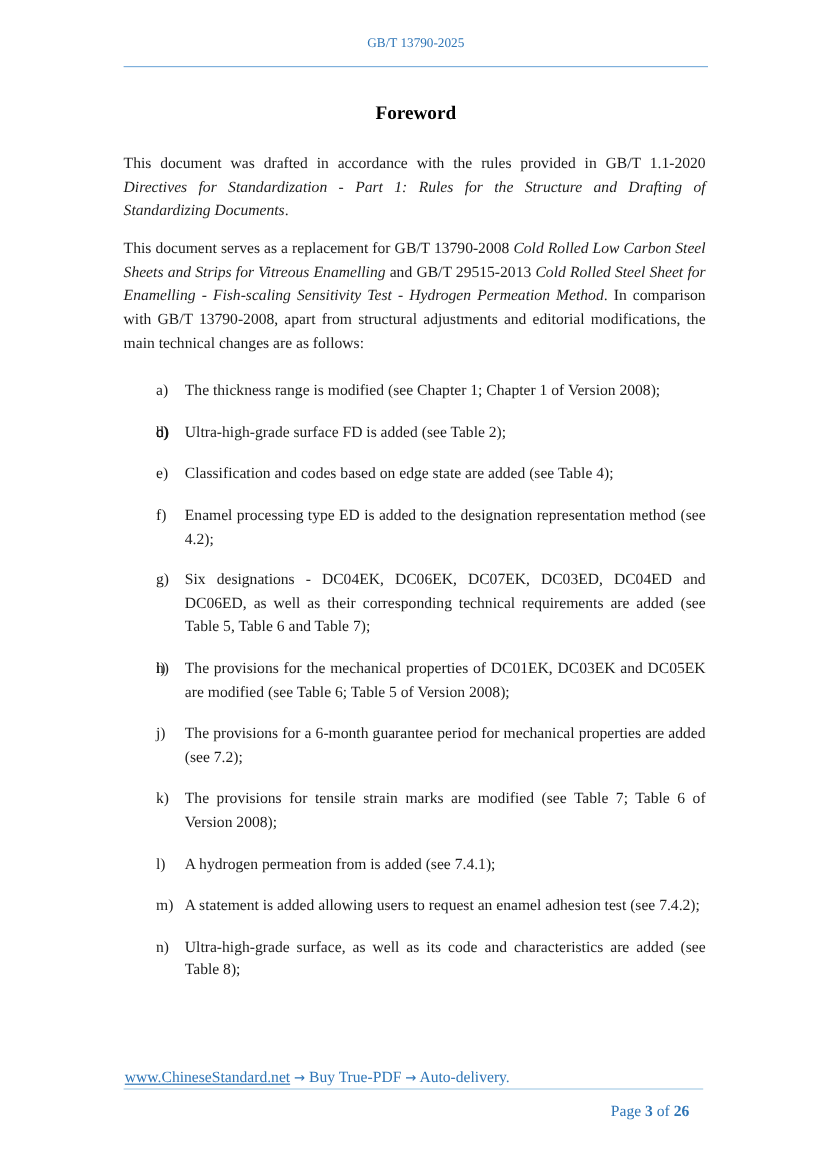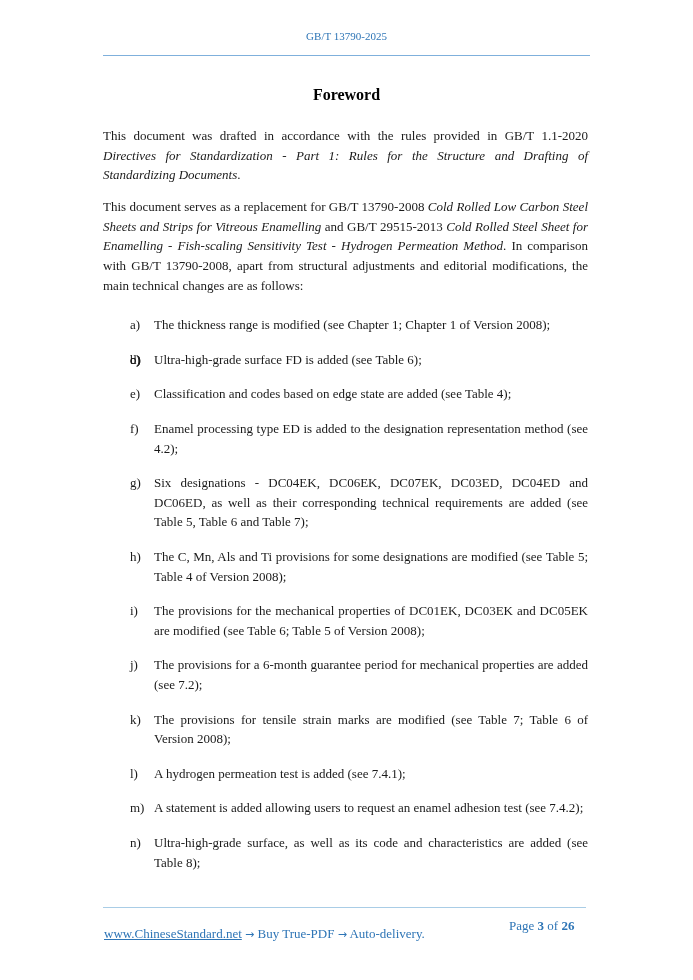--- a/index.html
+++ b/index.html
@@ -124,7 +124,7 @@
     <li class="list-item"><span class="list-marker">a)</span><span>The thickness range is modified (see Chapter 1; Chapter 1 of Version 2008);</span></li>
     <li class="list-item"><span class="list-marker">b)</span></li>
     <li class="list-item"><span class="list-marker">c)</span></li>
-    <li class="list-item"><span class="list-marker">d)</span><span>Ultra-high-grade surface FD is added (see Table 6);</span></li>
+    <li class="list-item"><span class="list-marker">d)</span><span>Ultra-high-grade surface FD is added (see Table 2);</span></li>
     <li class="list-item"><span class="list-marker">e)</span><span>Classification and codes based on edge state are added (see Table 4);</span></li>
     <li class="list-item"><span class="list-marker">f)</span><span>Enamel processing type ED is added to the designation representation method (see 4.2);</span></li>
     <li class="list-item"><span class="list-marker">g)</span><span>Six designations - DC04EK, DC06EK, DC07EK, DC03ED, DC04ED and DC06ED, as well as their corresponding technical requirements are added (see Table 5, Table 6 and Table 7);</span></li>

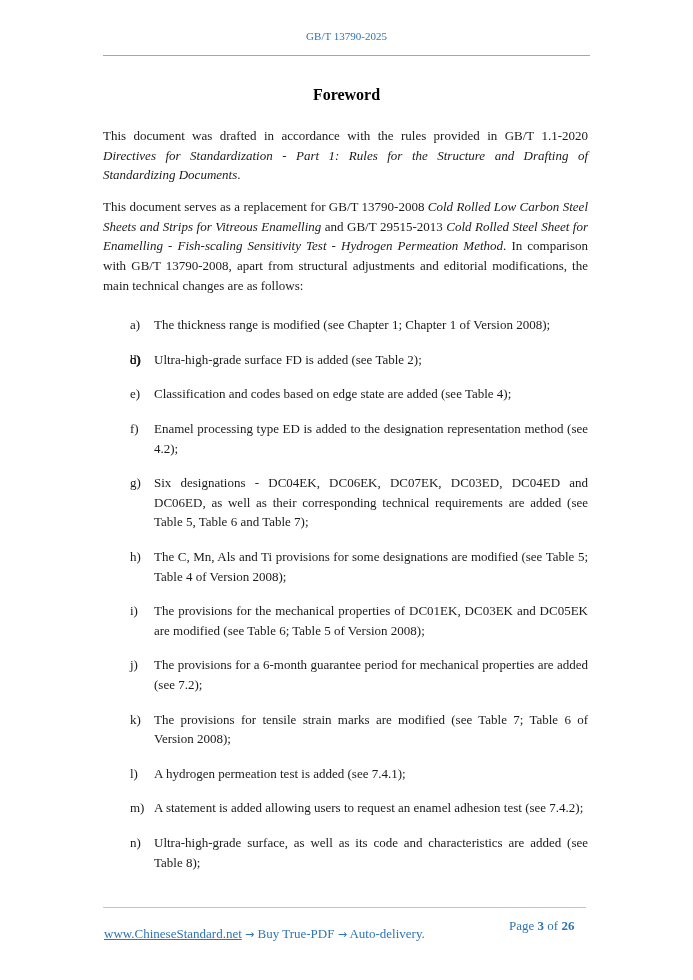--- a/index.html
+++ b/index.html
@@ -128,7 +128,7 @@
     <li class="list-item"><span class="list-marker">e)</span><span>Classification and codes based on edge state are added (see Table 4);</span></li>
     <li class="list-item"><span class="list-marker">f)</span><span>Enamel processing type ED is added to the designation representation method (see 4.2);</span></li>
     <li class="list-item"><span class="list-marker">g)</span><span>Six designations - DC04EK, DC06EK, DC07EK, DC03ED, DC04ED and DC06ED, as well as their corresponding technical requirements are added (see Table 5, Table 6 and Table 7);</span></li>
-    <li class="list-item"><span class="list-marker">h)</span><span>The C, Mn, Als and Ti provisions for some designations are modified (see Table 5; Table 4 of Version 2008);</span></li>
+    <li class="list-item"><span class="list-marker">h)</span></li>
     <li class="list-item"><span class="list-marker">i)</span><span>The provisions for the mechanical properties of DC01EK, DC03EK and DC05EK are modified (see Table 6; Table 5 of Version 2008);</span></li>
     <li class="list-item"><span class="list-marker">j)</span><span>The provisions for a 6-month guarantee period for mechanical properties are added (see 7.2);</span></li>
     <li class="list-item"><span class="list-marker">k)</span><span>The provisions for tensile strain marks are modified (see Table 7; Table 6 of Version 2008);</span></li>

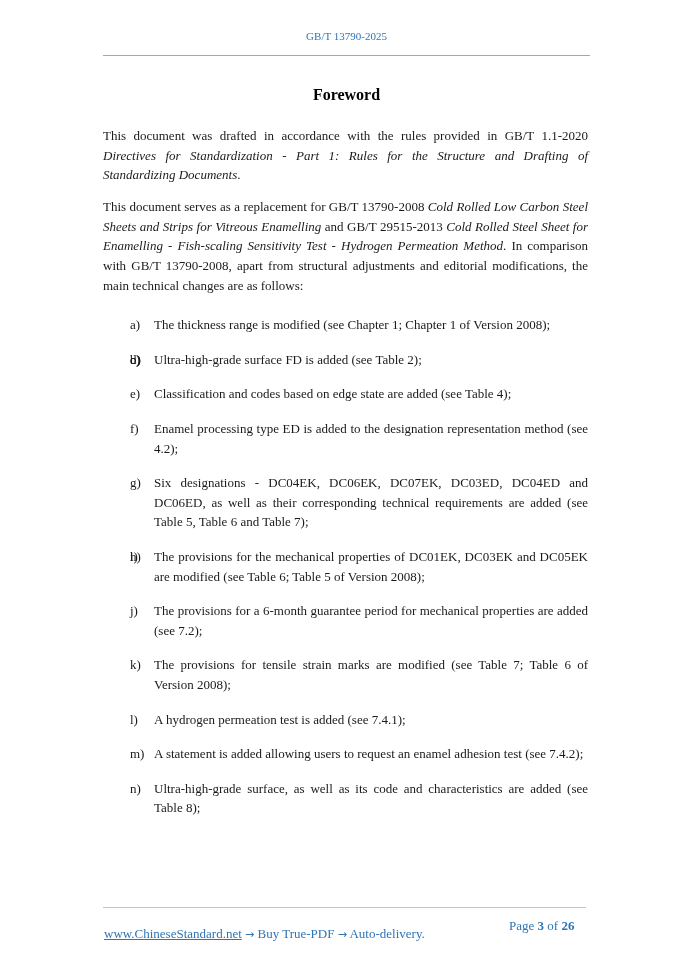--- a/index.html
+++ b/index.html
@@ -132,7 +132,7 @@
     <li class="list-item"><span class="list-marker">i)</span><span>The provisions for the mechanical properties of DC01EK, DC03EK and DC05EK are modified (see Table 6; Table 5 of Version 2008);</span></li>
     <li class="list-item"><span class="list-marker">j)</span><span>The provisions for a 6-month guarantee period for mechanical properties are added (see 7.2);</span></li>
     <li class="list-item"><span class="list-marker">k)</span><span>The provisions for tensile strain marks are modified (see Table 7; Table 6 of Version 2008);</span></li>
-    <li class="list-item"><span class="list-marker">l)</span><span>A hydrogen permeation test is added (see 7.4.1);</span></li>
+    <li class="list-item"><span class="list-marker">l)</span><span>A hydrogen permeation from is added (see 7.4.1);</span></li>
     <li class="list-item"><span class="list-marker">m)</span><span>A statement is added allowing users to request an enamel adhesion test (see 7.4.2);</span></li>
     <li class="list-item"><span class="list-marker">n)</span><span>Ultra-high-grade surface, as well as its code and characteristics are added (see Table 8);</span></li>
   </ul>

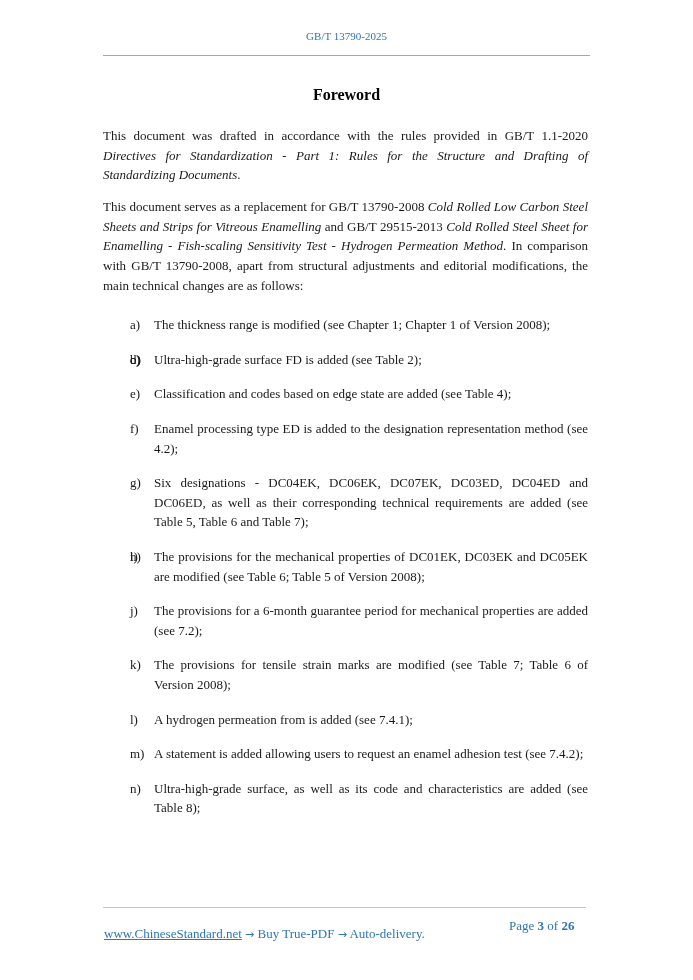--- a/index.html
+++ b/index.html
@@ -83,7 +83,7 @@
     .footer-left {
       position: absolute;
       left: 104px;
-      top: 926px;
+      top: 890px;
       font-size: 13px;
       color: #2e75b6;
       white-space: nowrap;

